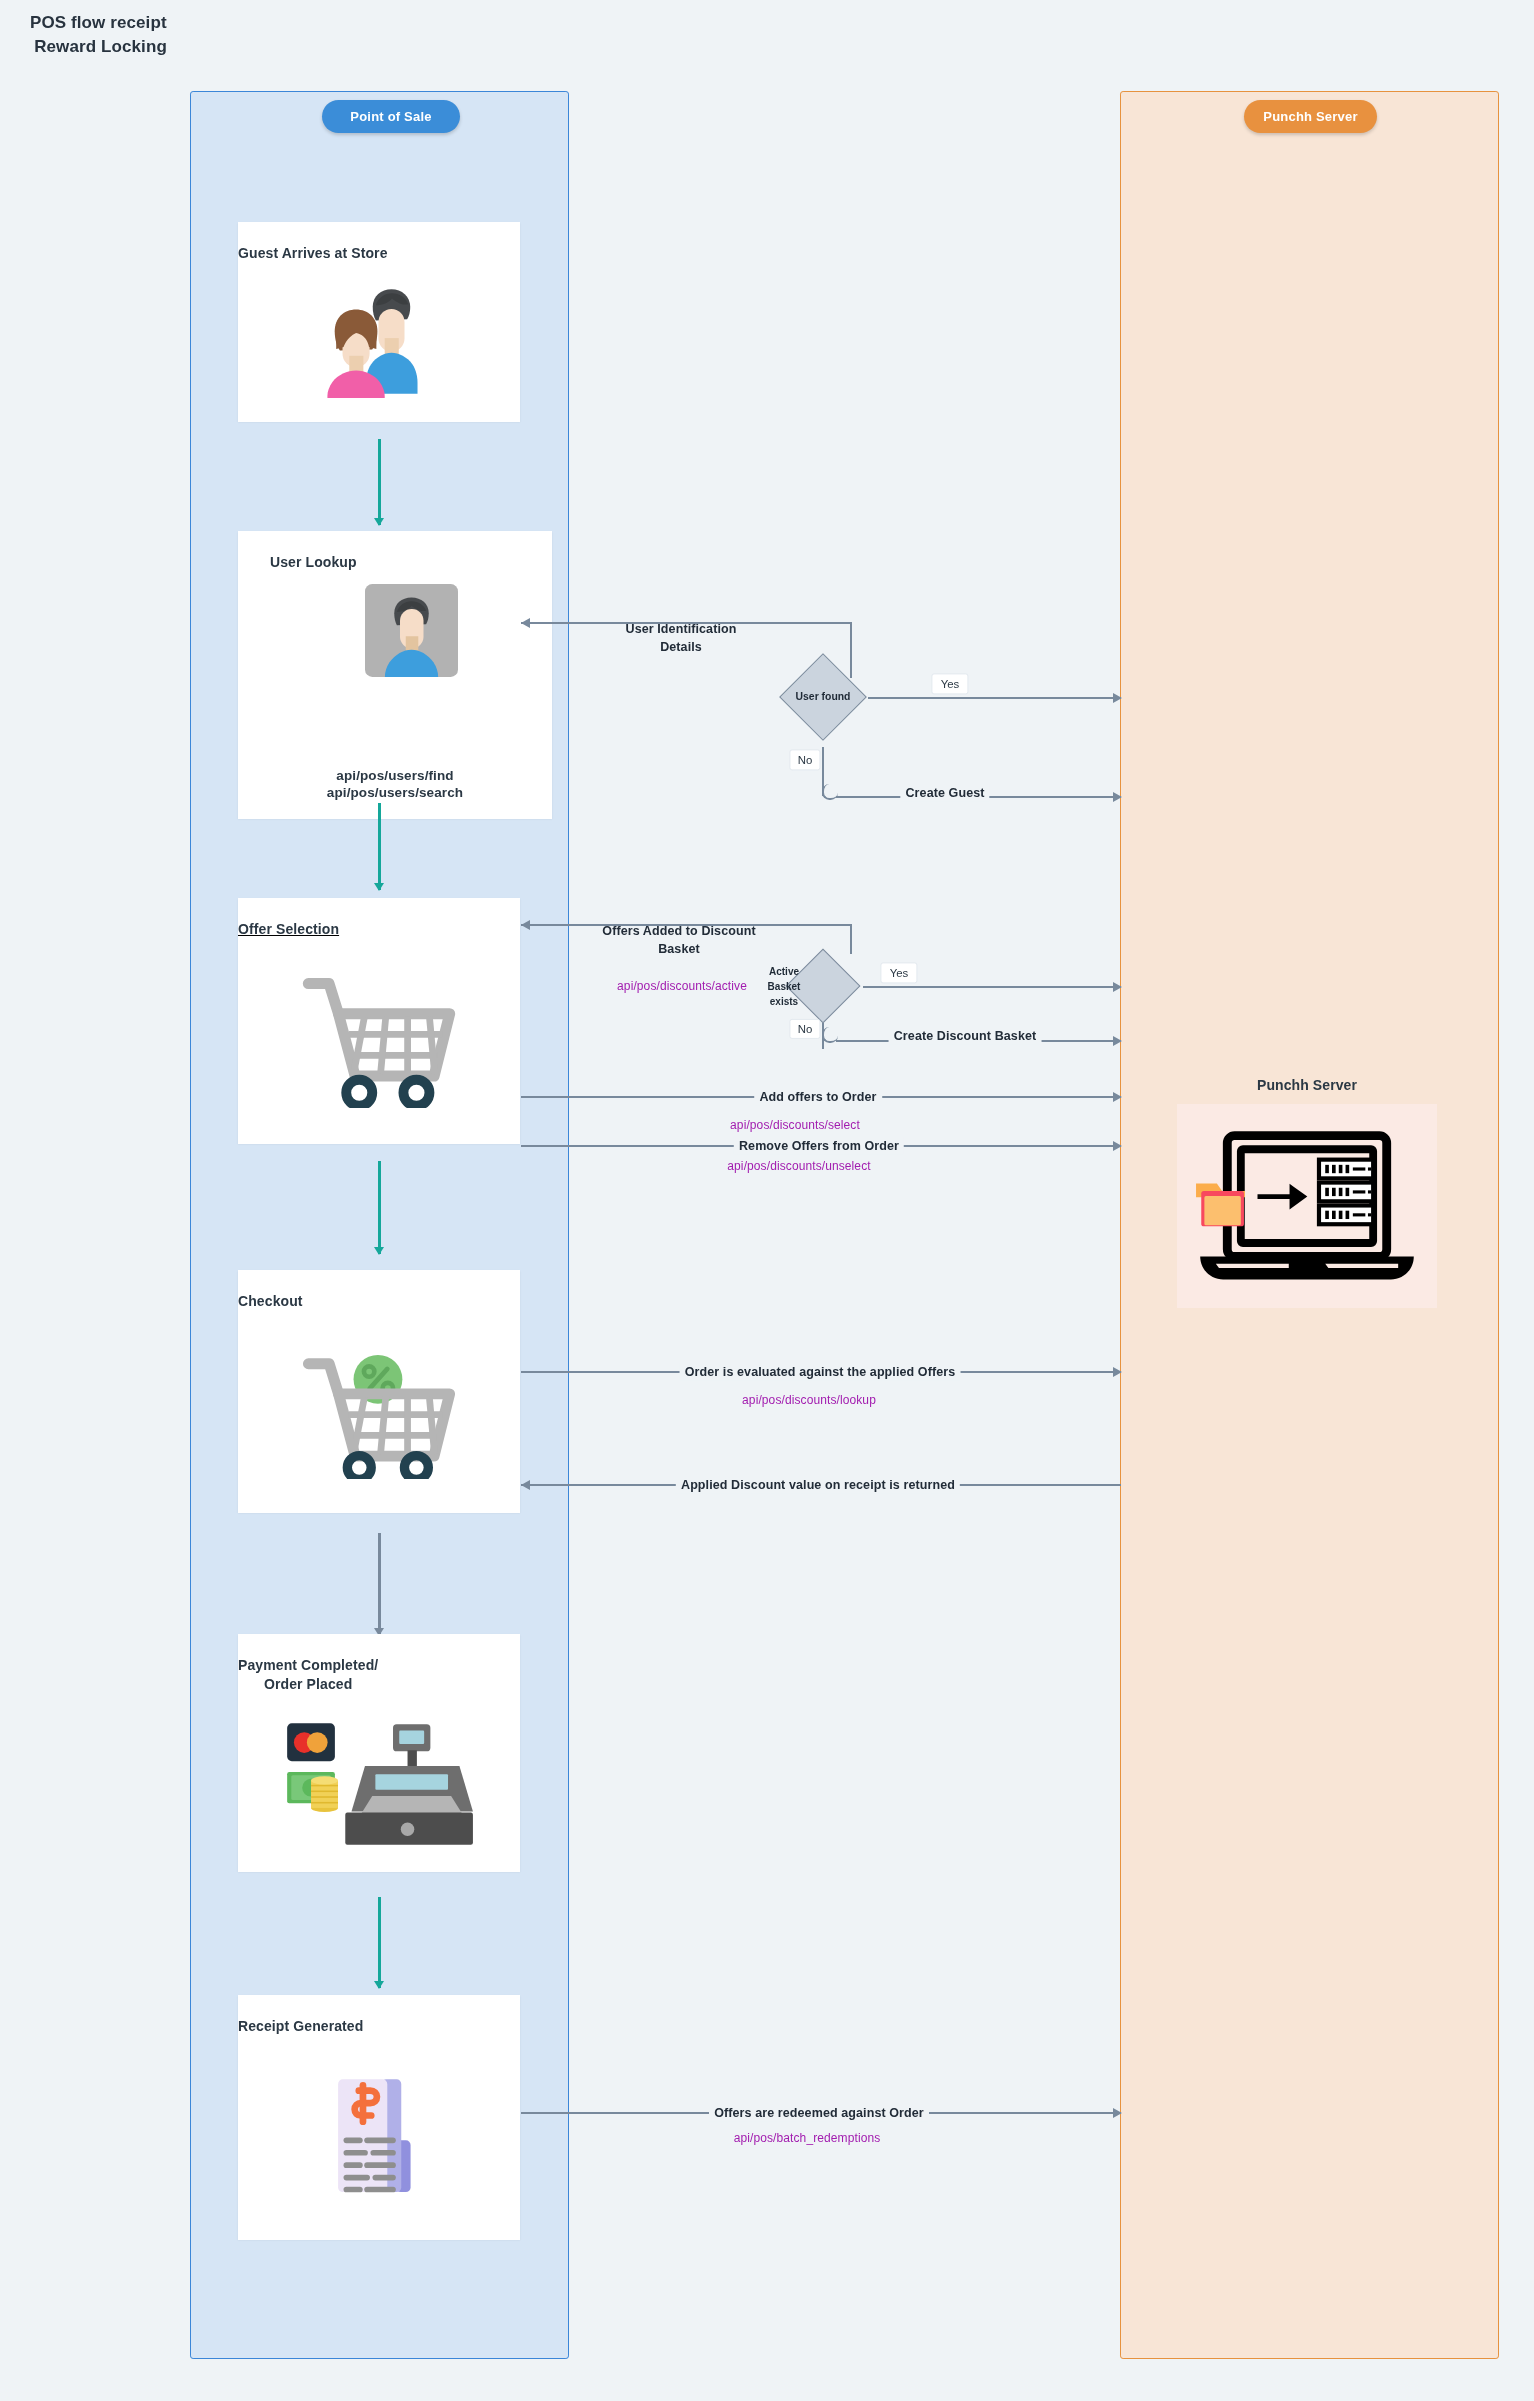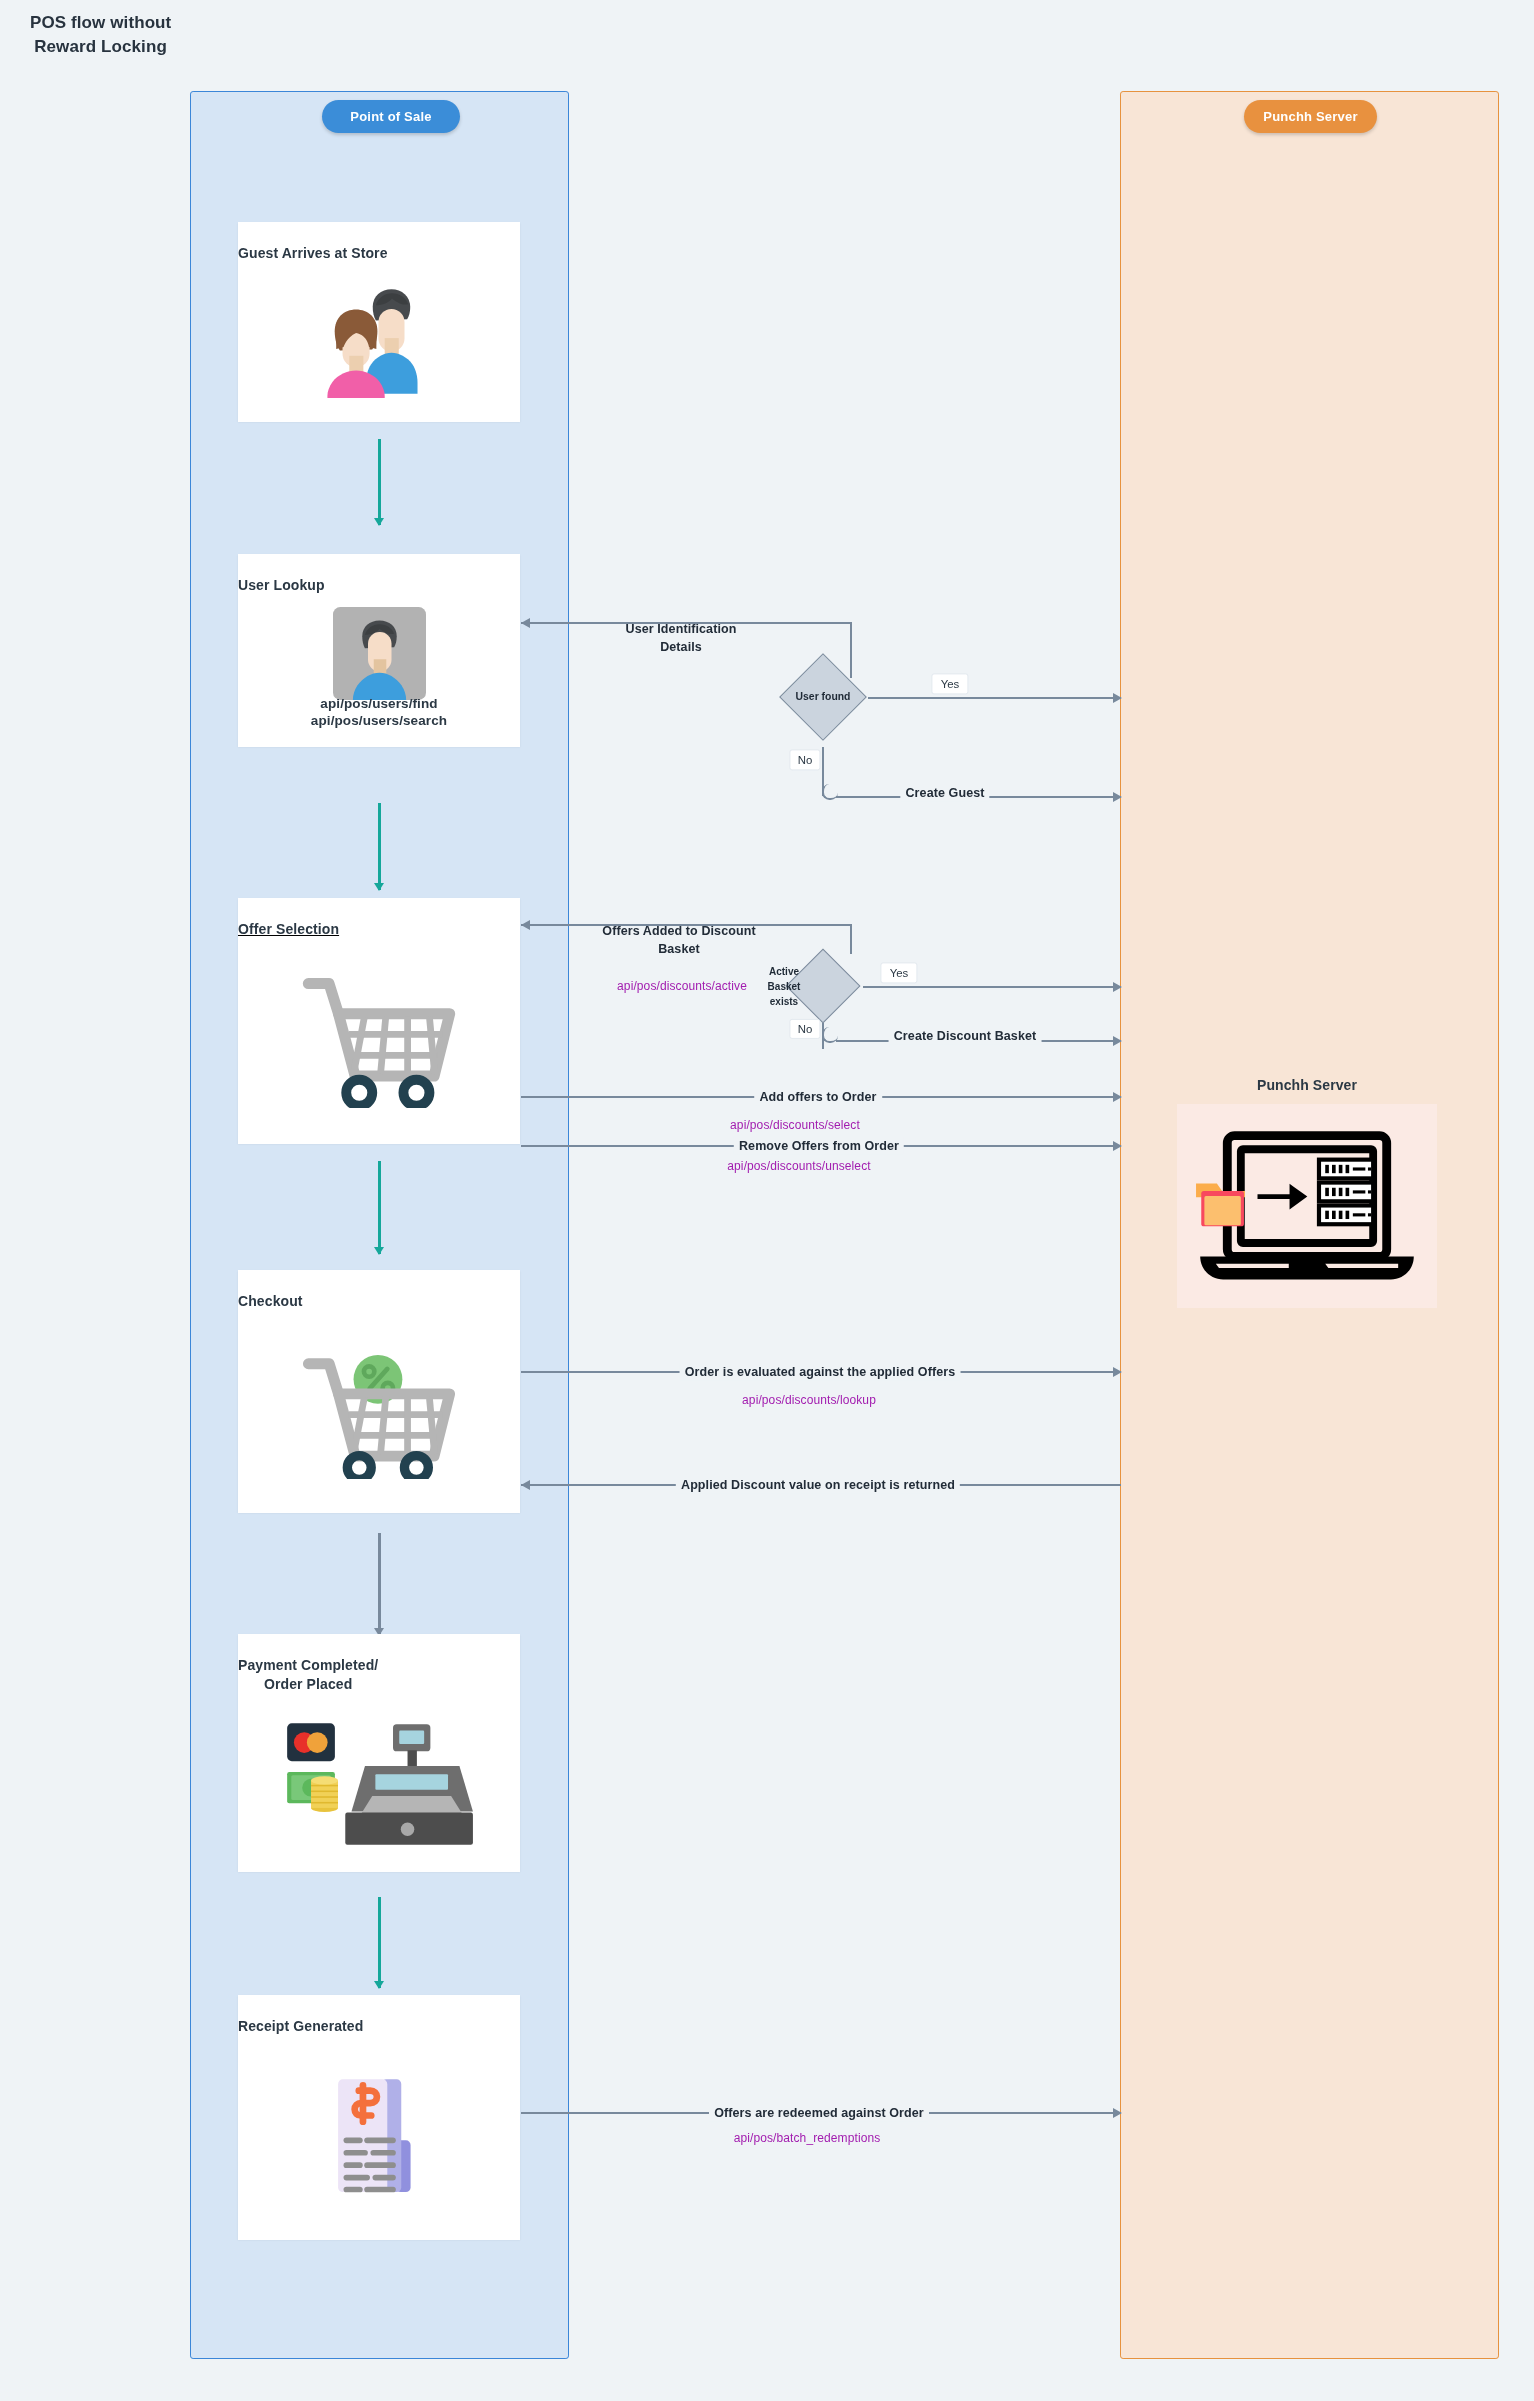--- a/index.html
+++ b/index.html
@@ -136,7 +136,7 @@
 <div class="canvas">
 
   <div class="doc-title">
-    <div>POS flow without</div>
+    <div>POS flow receipt</div>
     <div style="padding-left:4.2px">Reward Locking</div>
   </div>
 

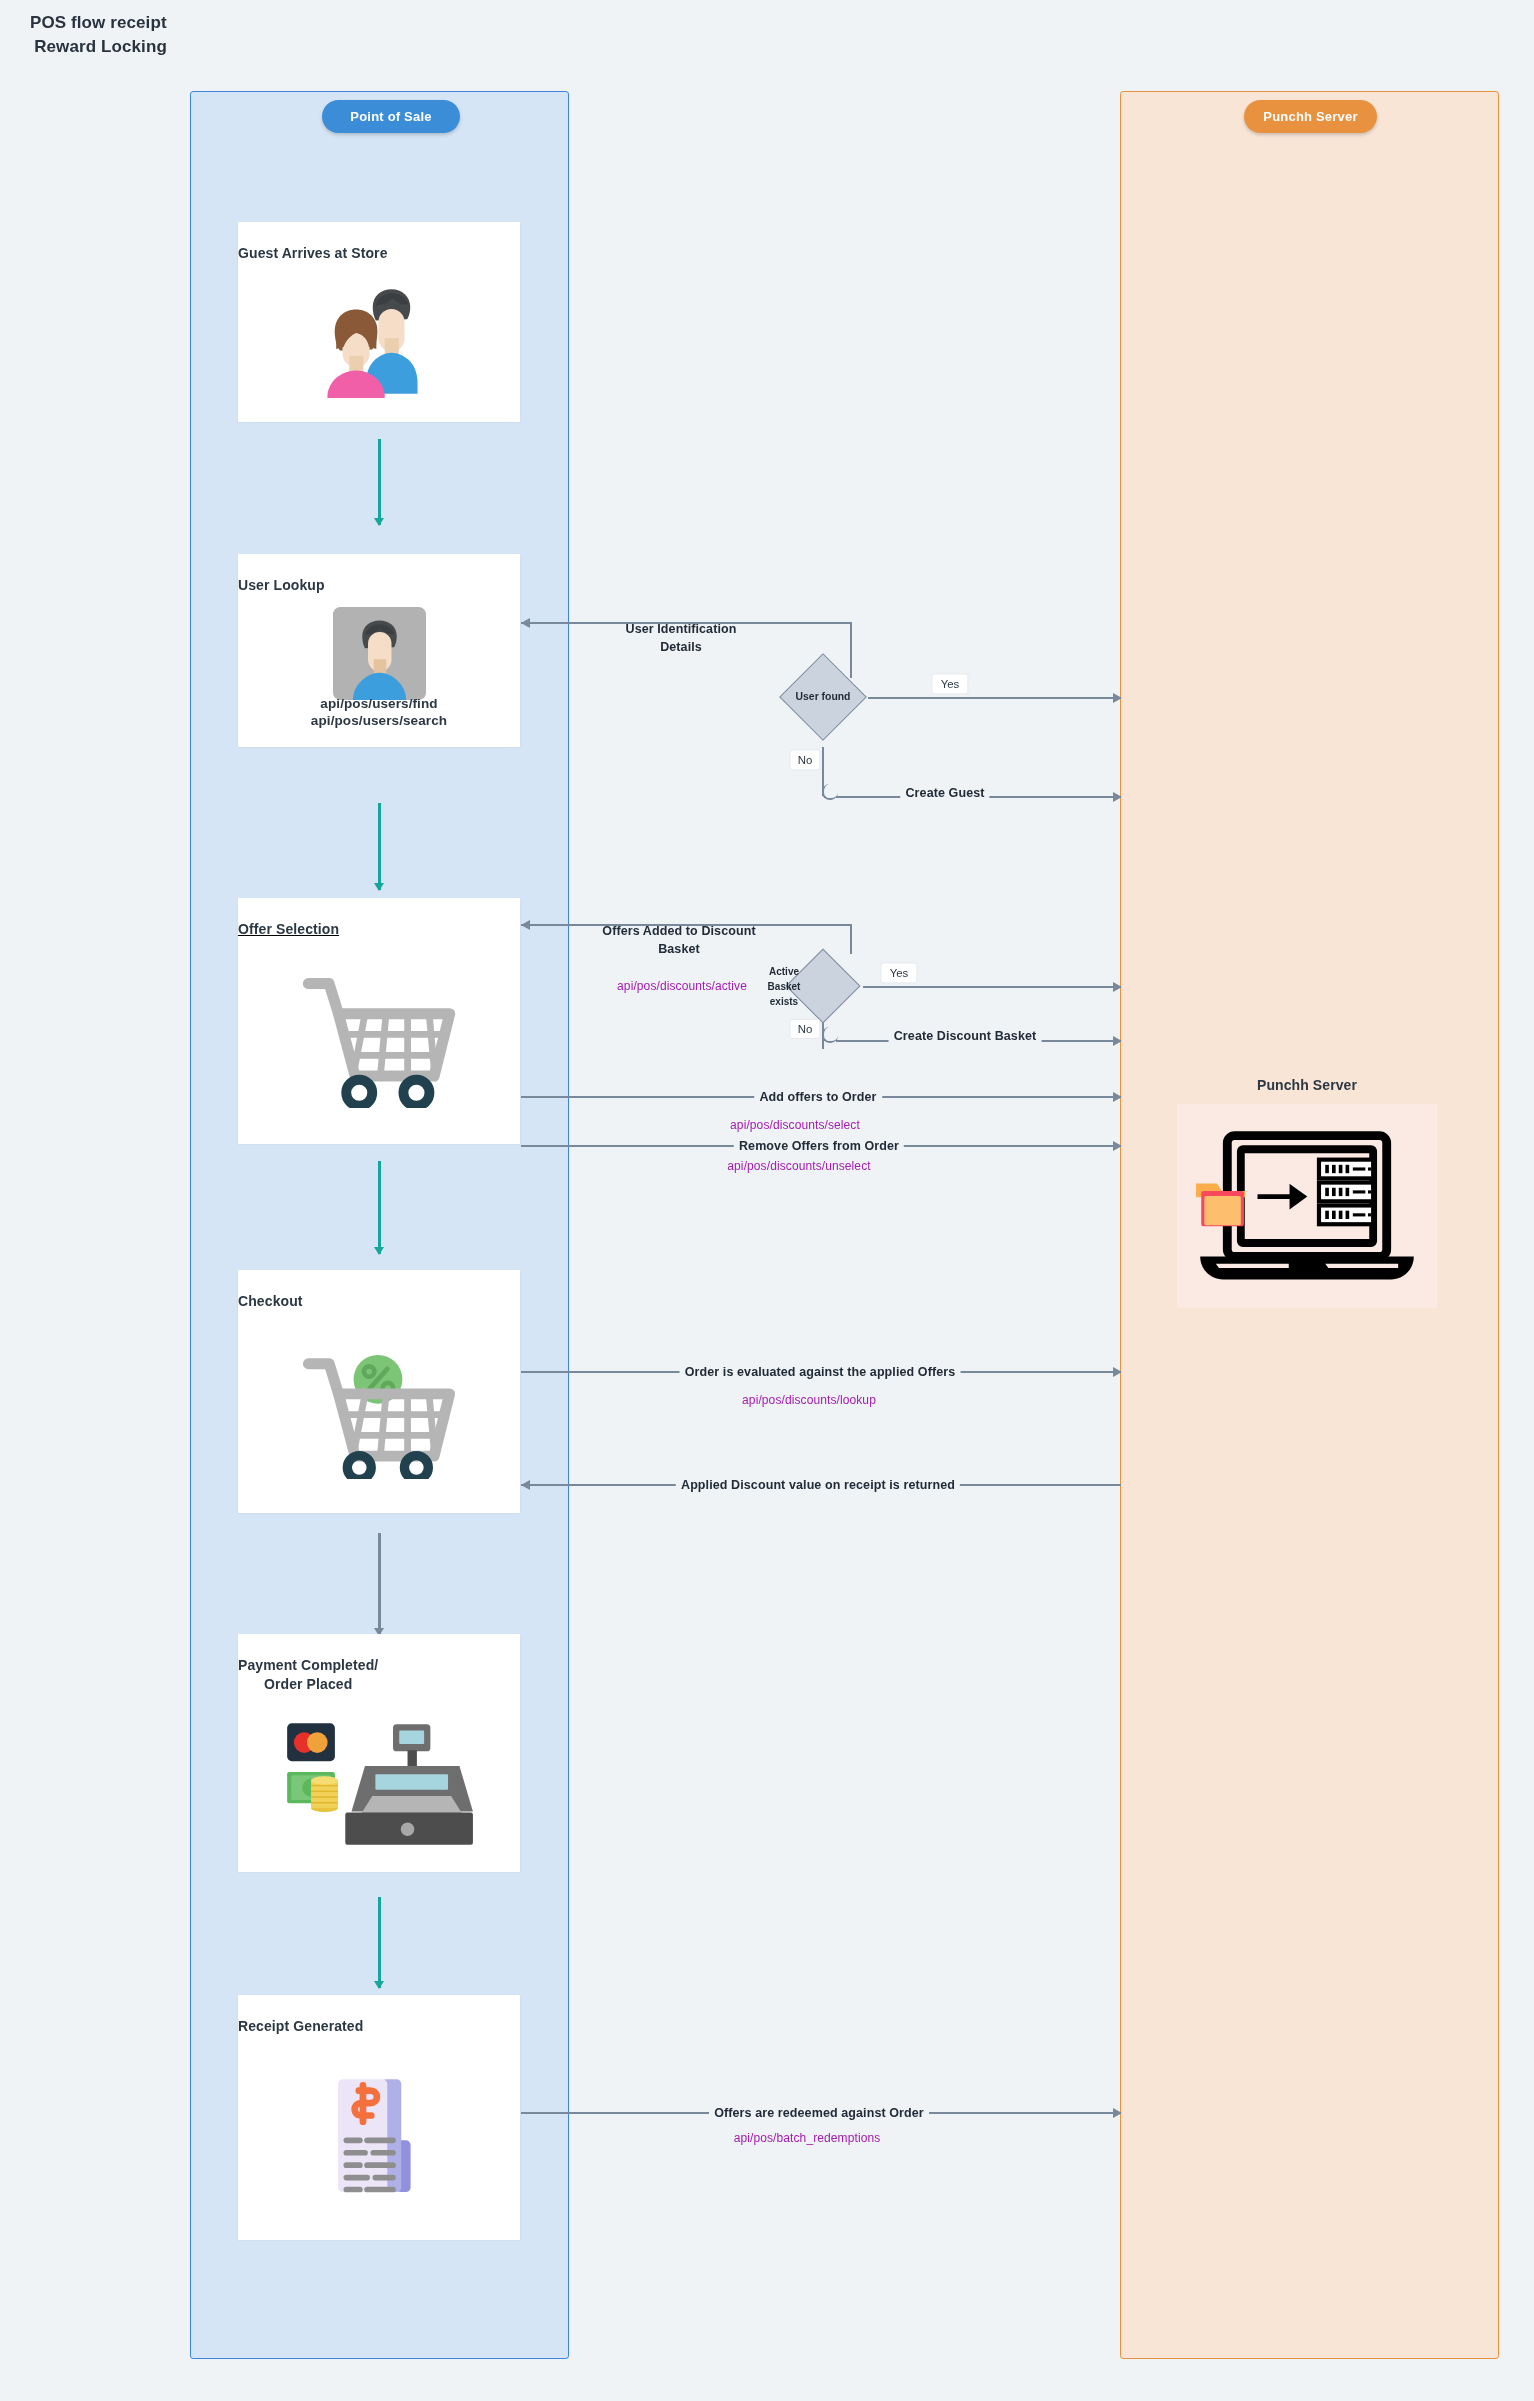--- a/index.html
+++ b/index.html
@@ -59,7 +59,7 @@
   .card-art{flex:1;display:flex;align-items:center;justify-content:center;width:100%;}
 
   #card-guest   {top:222px;height:200px;}
-  #card-lookup  {top:554px;height:193px;}
+  #card-lookup  {top:531px;height:288px;padding-left:32px;}
   #card-offer   {top:898px;height:246px;text-decoration:underline;}
   #card-checkout{top:1270px;height:243px;}
   #card-payment {top:1634px;height:238px;}

